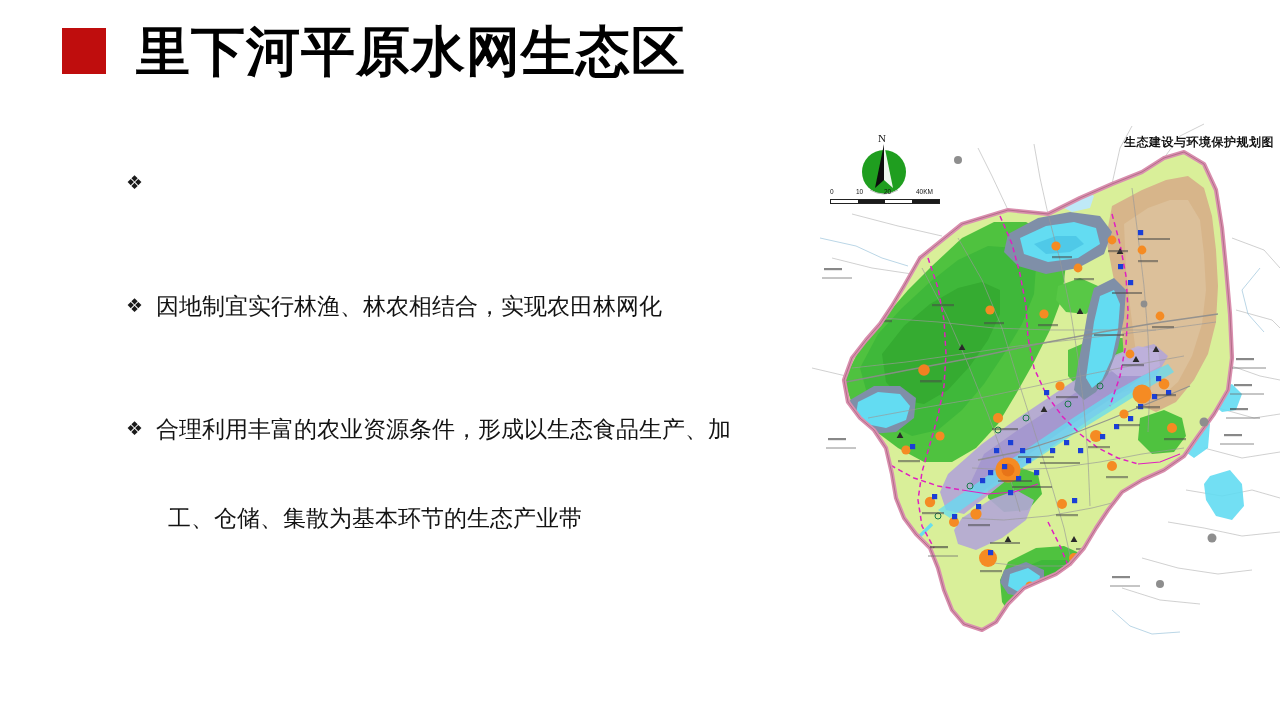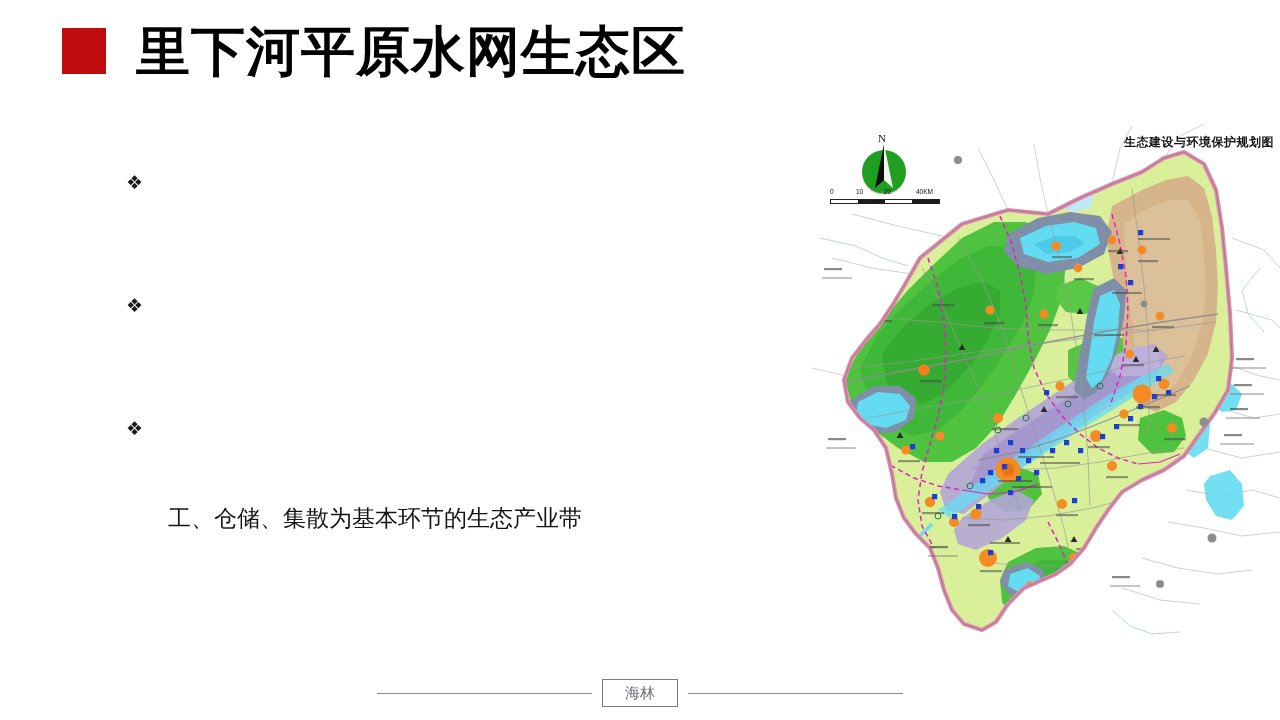--- a/index.html
+++ b/index.html
@@ -184,6 +184,7 @@
 
     <div class="bullet-line b2">
       <div class="bullet-glyph">❖</div>
+      <div class="bullet-text">因地制宜实行林渔、林农相结合，实现农田林网化</div>
     </div>
 
     <div class="bullet-line b3">

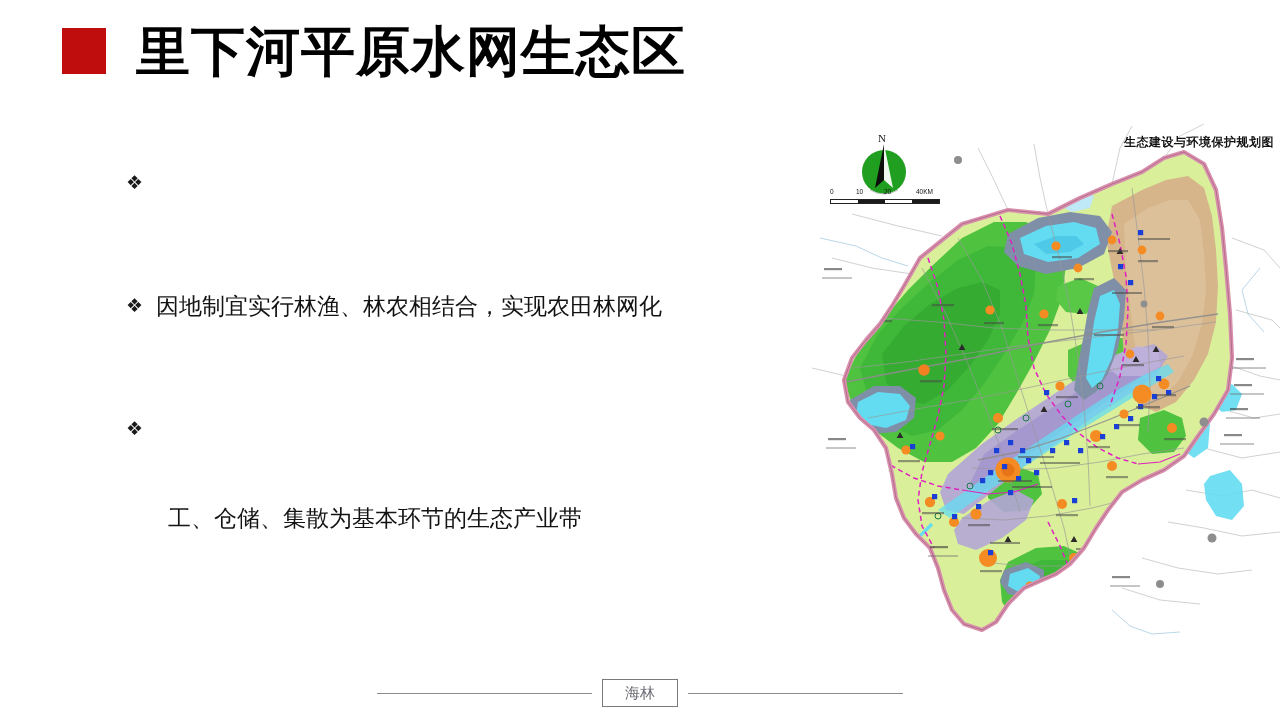--- a/index.html
+++ b/index.html
@@ -189,6 +189,7 @@
 
     <div class="bullet-line b3">
       <div class="bullet-glyph">❖</div>
+      <div class="bullet-text">合理利用丰富的农业资源条件，形成以生态食品生产、加</div>
     </div>
 
     <div class="bullet-line b4">

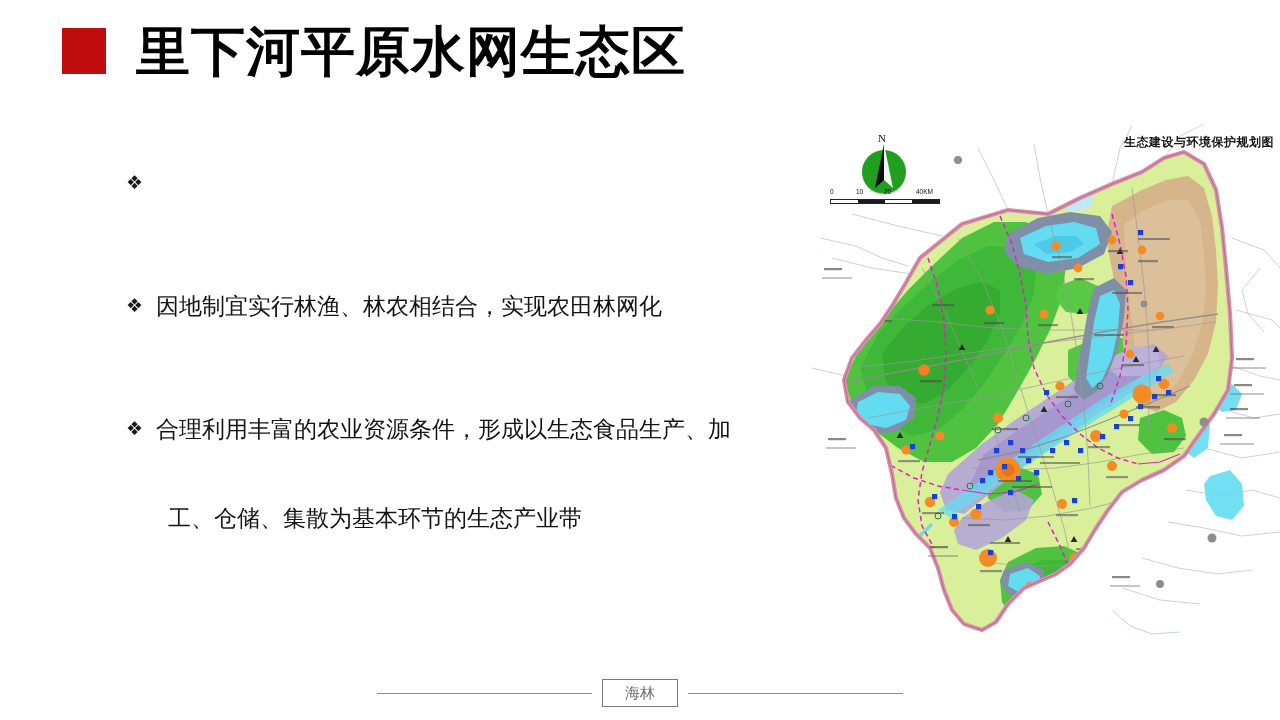--- a/index.html
+++ b/index.html
@@ -554,11 +554,6 @@
 
   </div>
 
-  <div class="footer">
-    <div class="rule"></div>
-    <div class="badge">海林</div>
-    <div class="rule"></div>
-  </div>
 
 </div>
 

